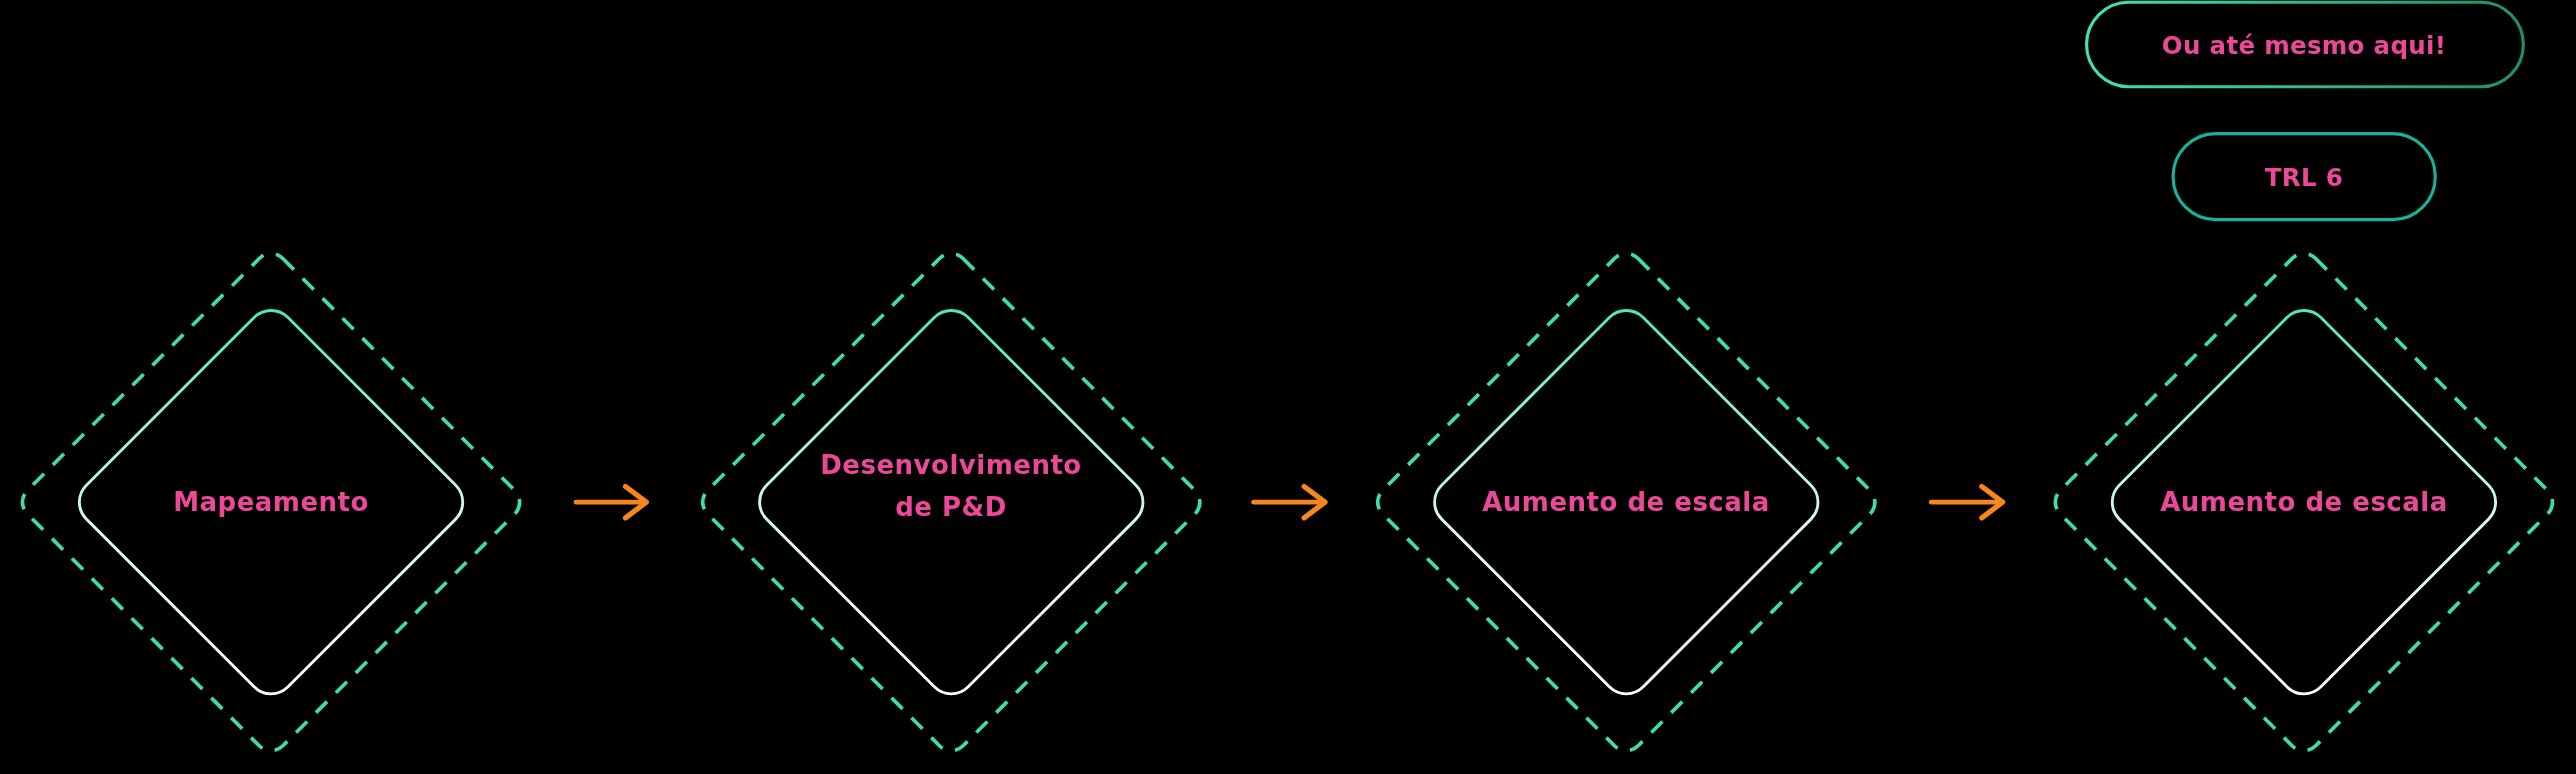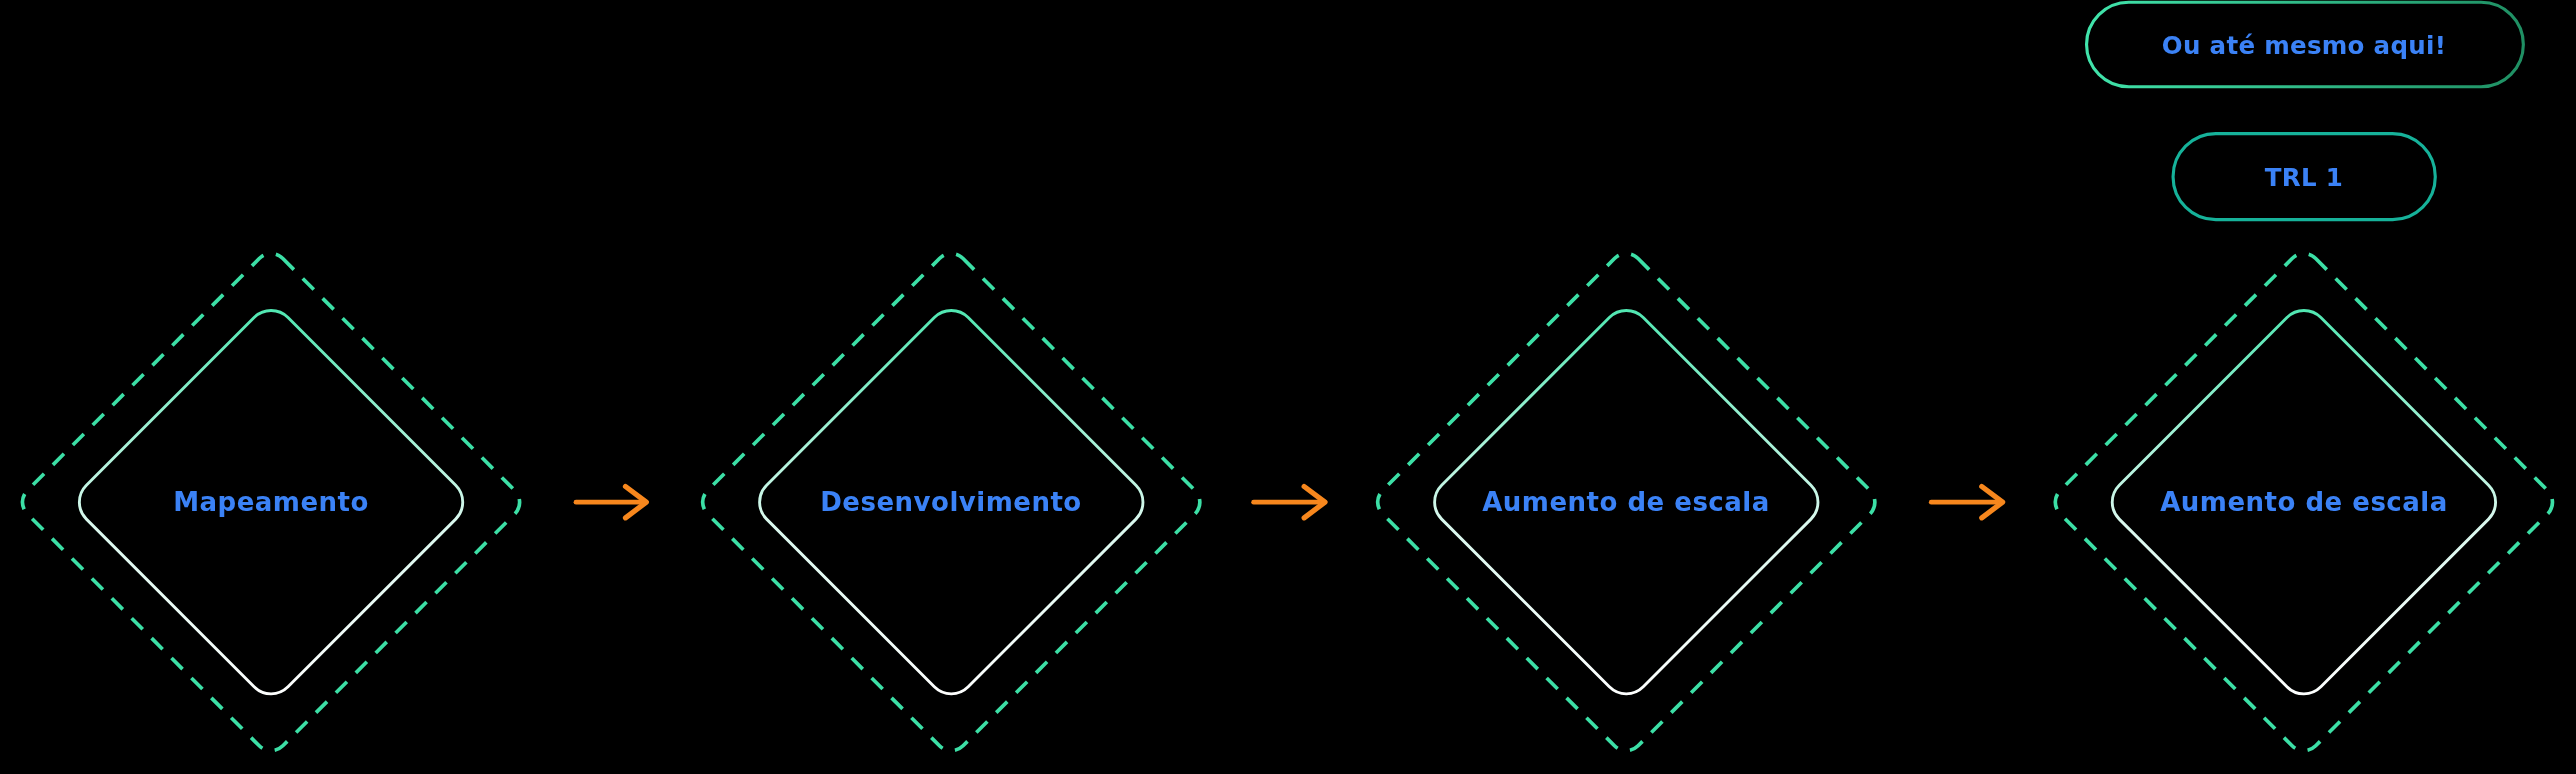--- a/index.html
+++ b/index.html
@@ -22,7 +22,7 @@
   .label {
     position: absolute;
     transform: translate(-50%, -50%);
-    color: #3b82f6;
+    color: #ec4899;
     font-weight: 700;
     text-align: center;
     white-space: nowrap;

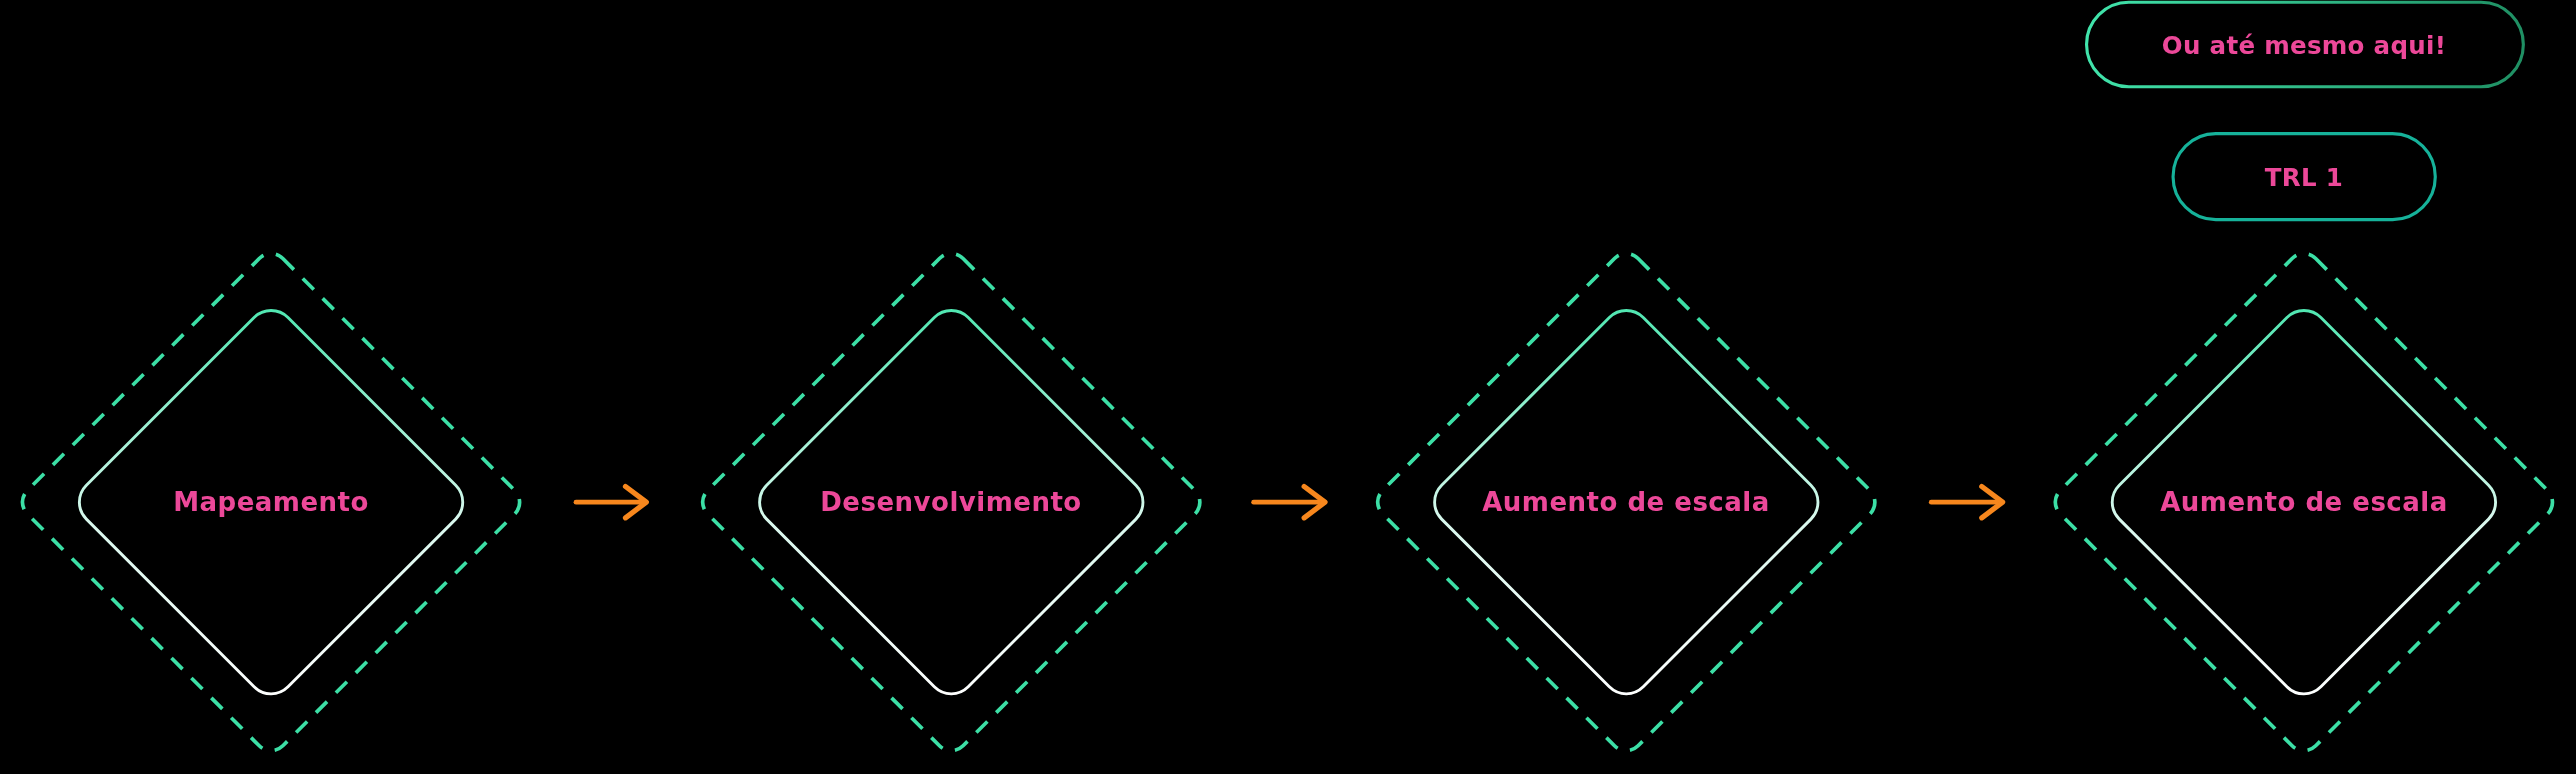--- a/index.html
+++ b/index.html
@@ -124,7 +124,7 @@
 
   <div class="label pill-label" style="left:2304px; top:45px;">Ou até mesmo aqui!</div>
 
-  <div class="label pill-label" style="left:2304px; top:177px;">TRL 1</div>
+  <div class="label pill-label" style="left:2304px; top:177px;">TRL 6</div>
 
 </div>
 

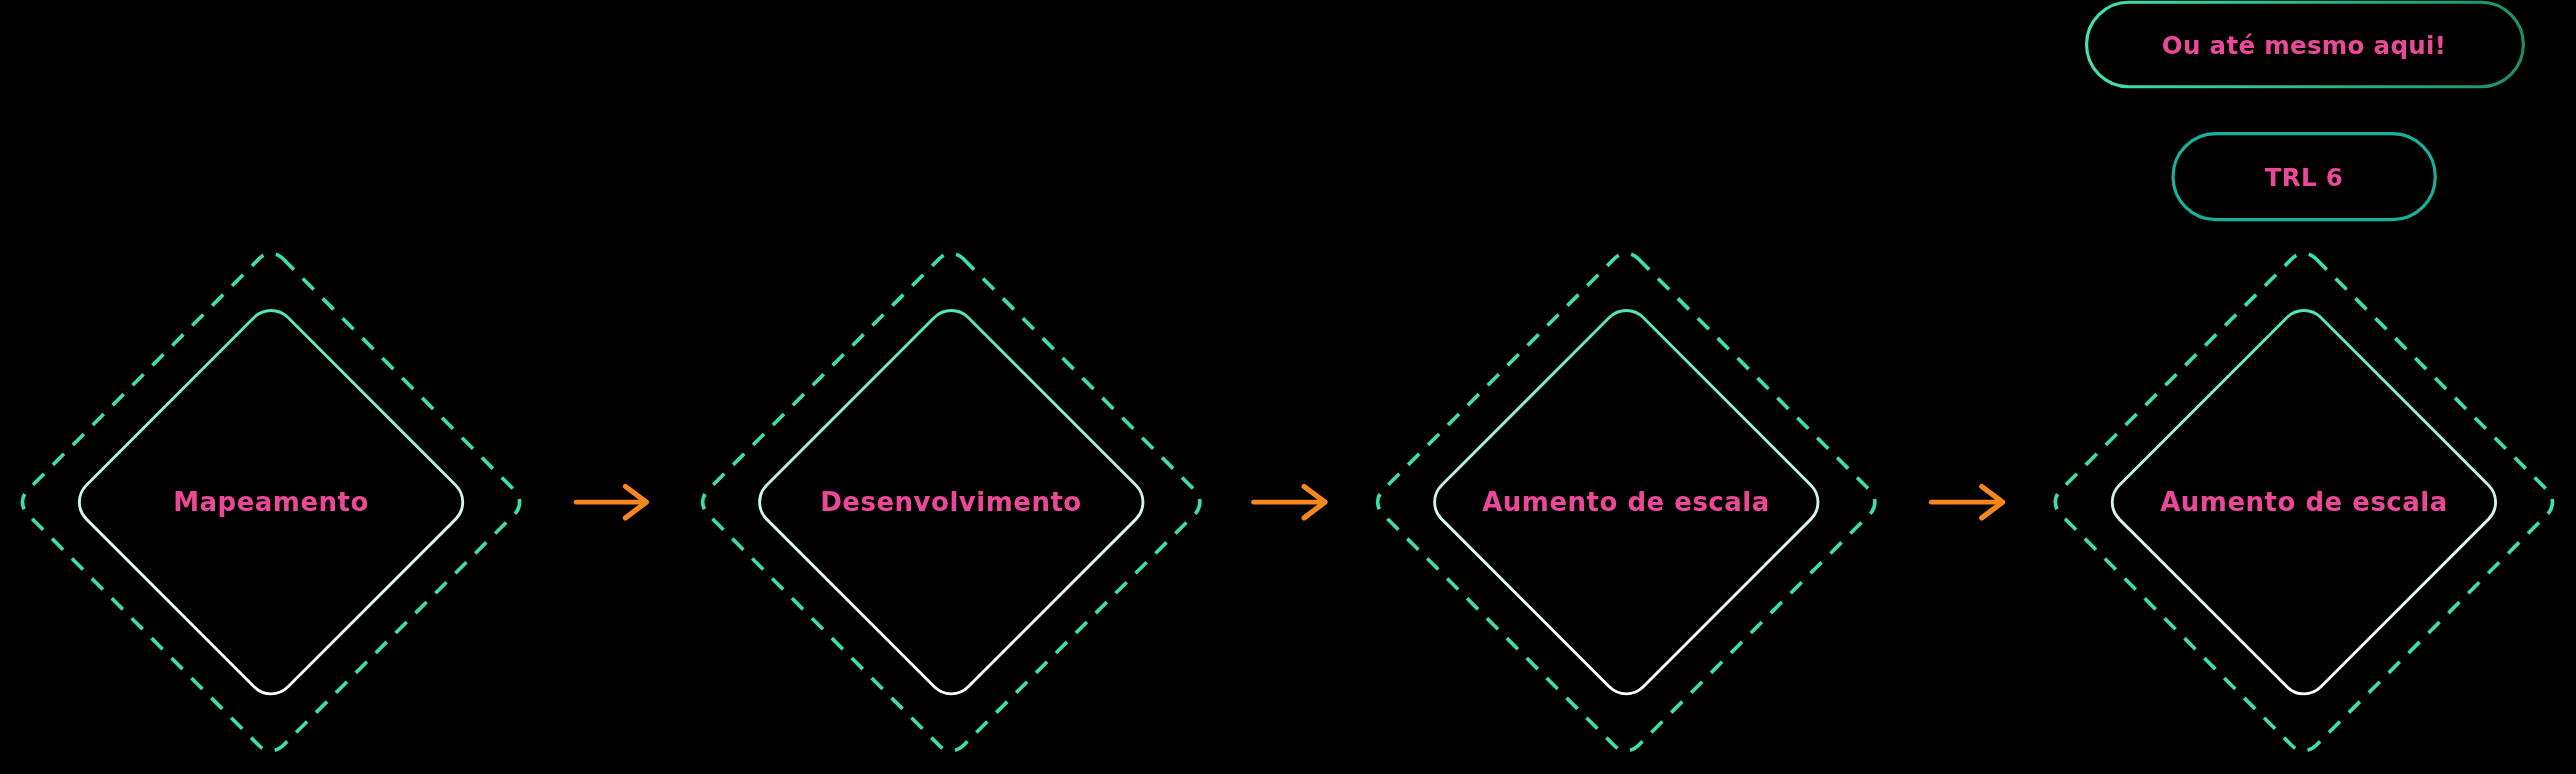--- a/index.html
+++ b/index.html
@@ -110,7 +110,7 @@
     <span>Mapeamento</span>
   </div>
 
-  <div class="label stage-label" style="left:951px; top:502px;">
+  <div class="label stage-label" style="left:951px; top:486px;">
     <span>Desenvolvimento</span>
   </div>
 

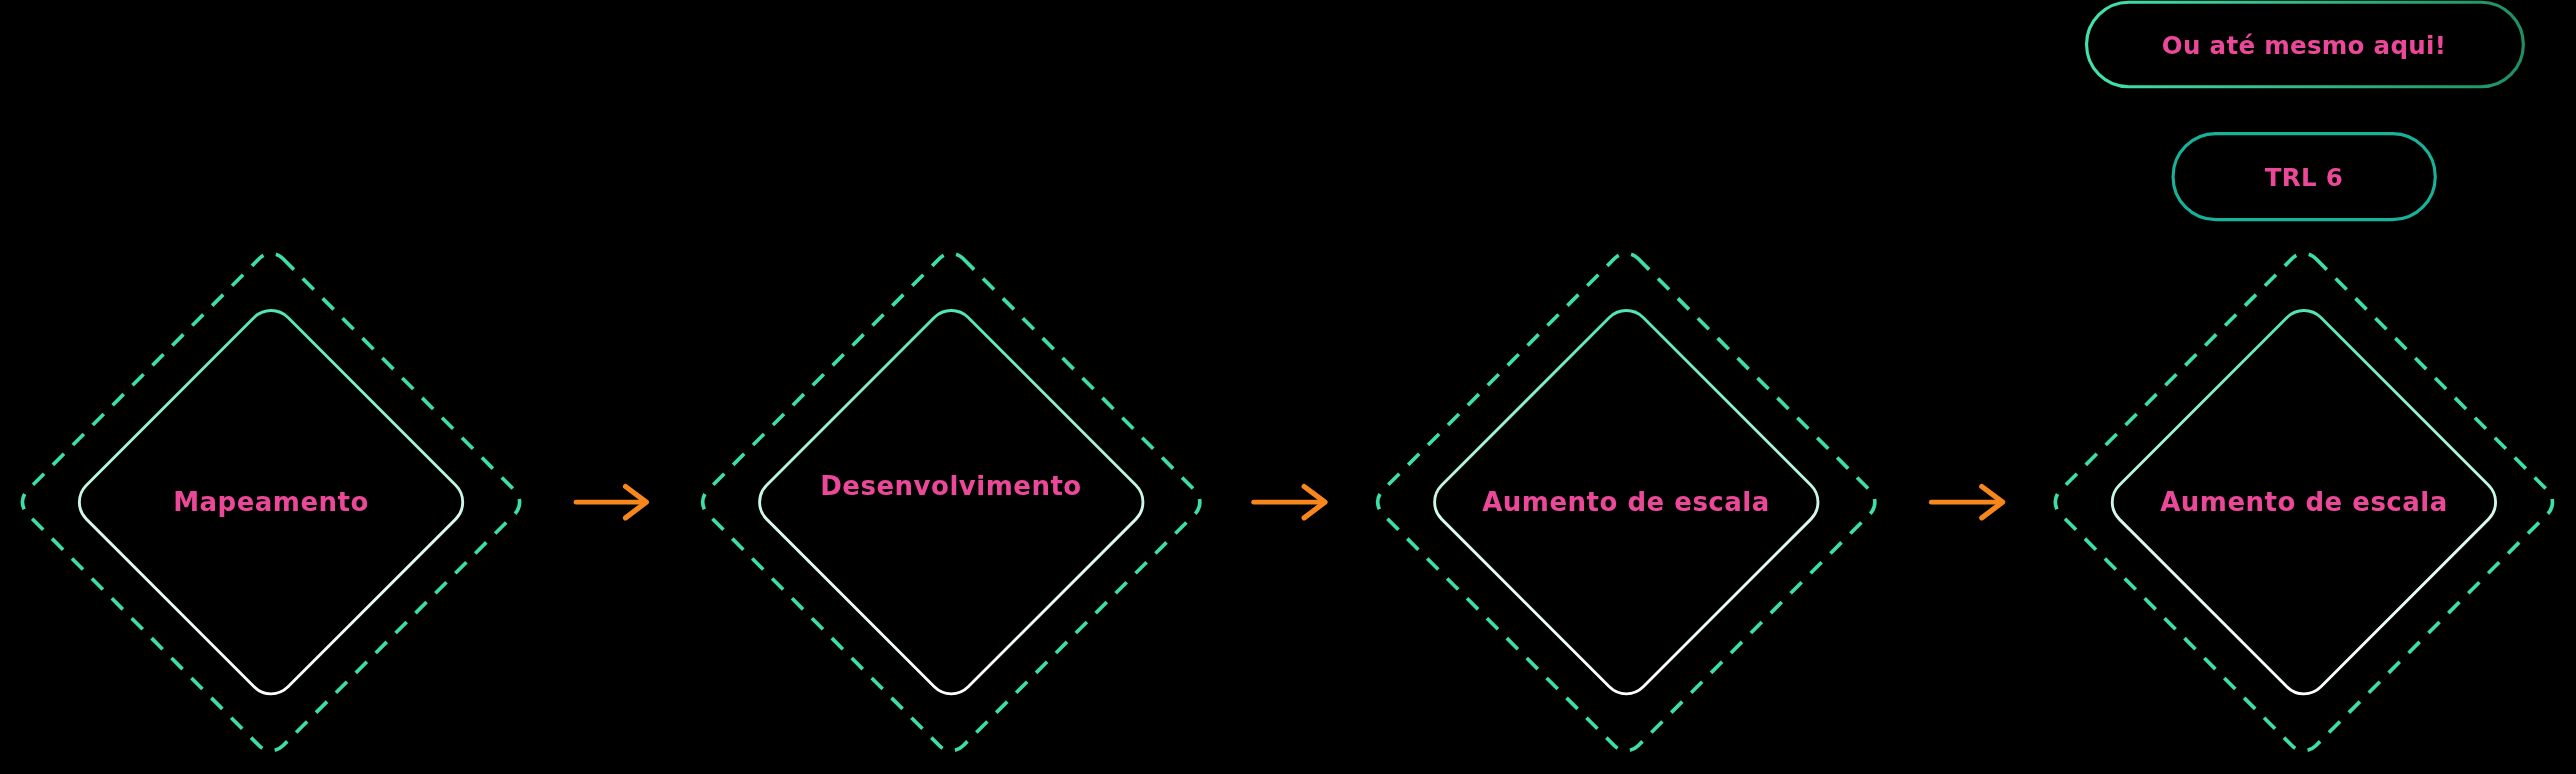--- a/index.html
+++ b/index.html
@@ -112,6 +112,7 @@
 
   <div class="label stage-label" style="left:951px; top:486px;">
     <span>Desenvolvimento</span>
+    <span>de P&amp;D</span>
   </div>
 
   <div class="label stage-label" style="left:1626px; top:502px;">

